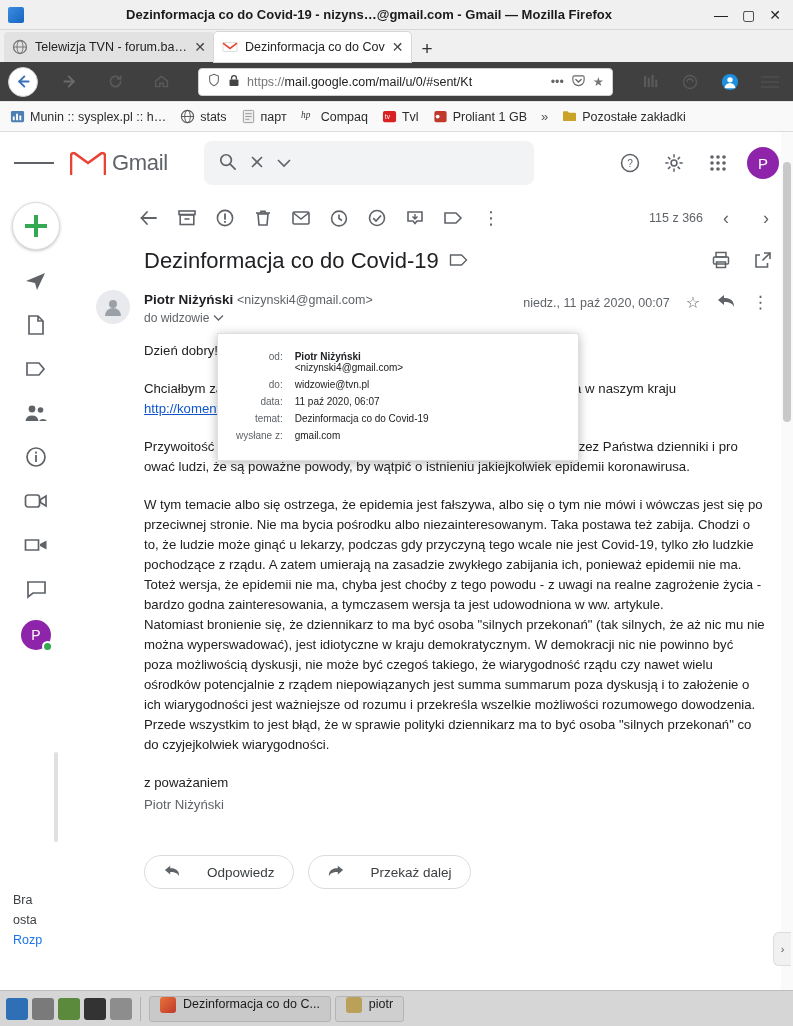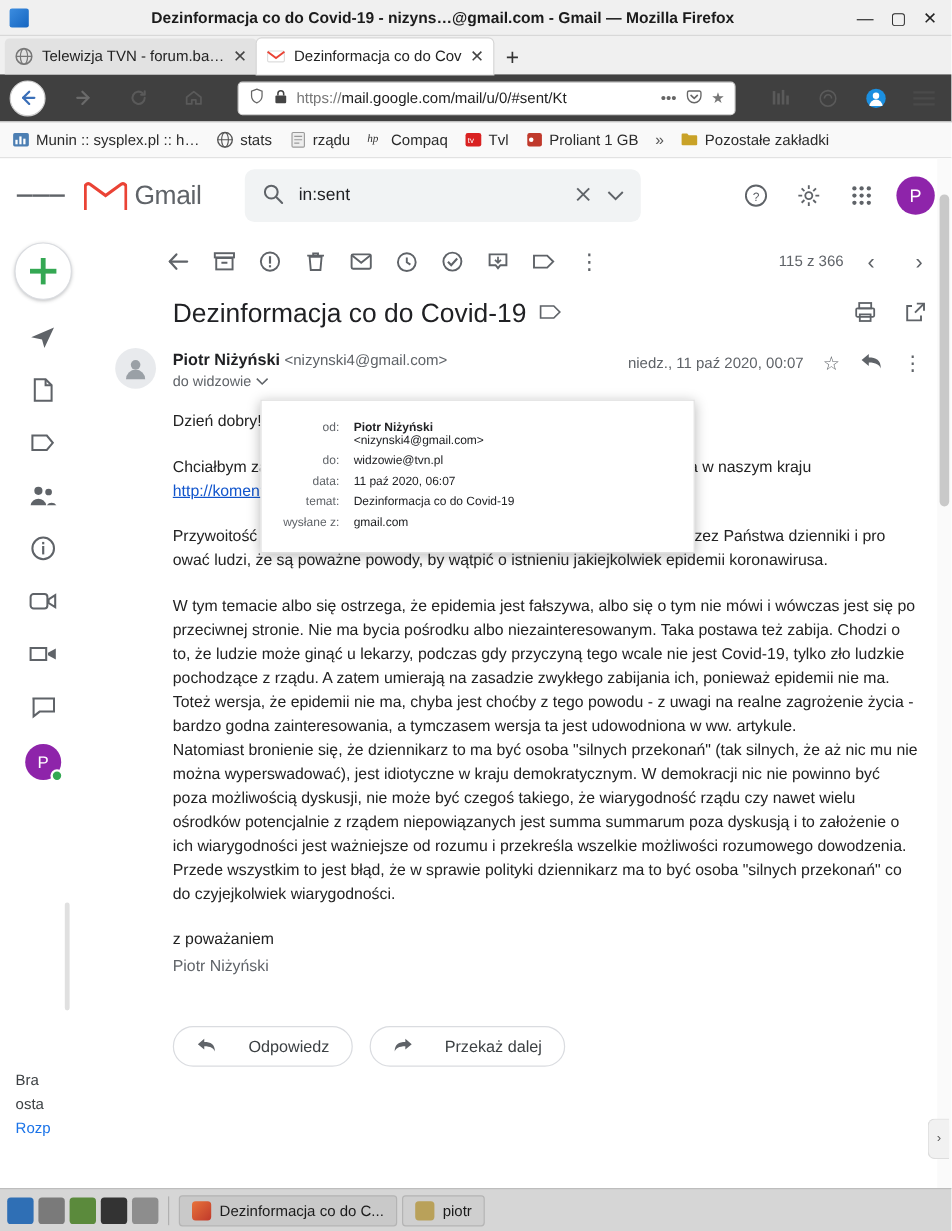--- a/index.html
+++ b/index.html
@@ -441,7 +441,7 @@
           <line x1="4.5" y1="11" x2="9" y2="11" stroke="#999"></line>
         </svg>
     </span>
-    <span>rządu</span>
+    <span>парт</span>
   </div>
   <div class="bm">
     <span class="bmicon">

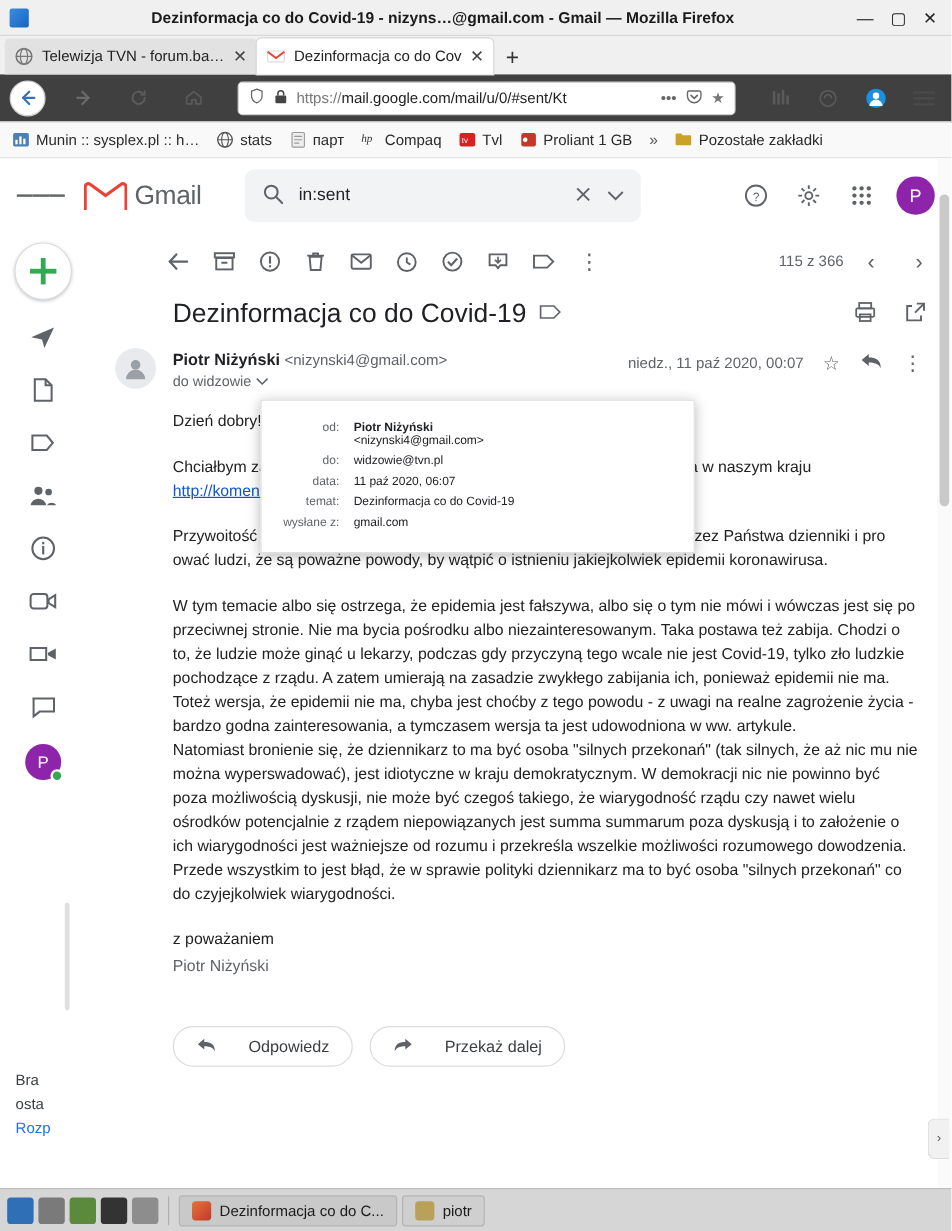--- a/index.html
+++ b/index.html
@@ -506,7 +506,6 @@
             <line x1="12.8" y1="12.8" x2="18" y2="18" stroke="#5f6368" stroke-width="1.8" stroke-linecap="round"></line>
           </svg>
       </span>
-      <span class="q" placeholder="Szukaj poczty">in:sent</span>
       <span>
         <svg width="16" height="16" viewBox="0 0 16 16">
             <line x1="3" y1="3" x2="13" y2="13" stroke="#5f6368" stroke-width="1.6"></line>

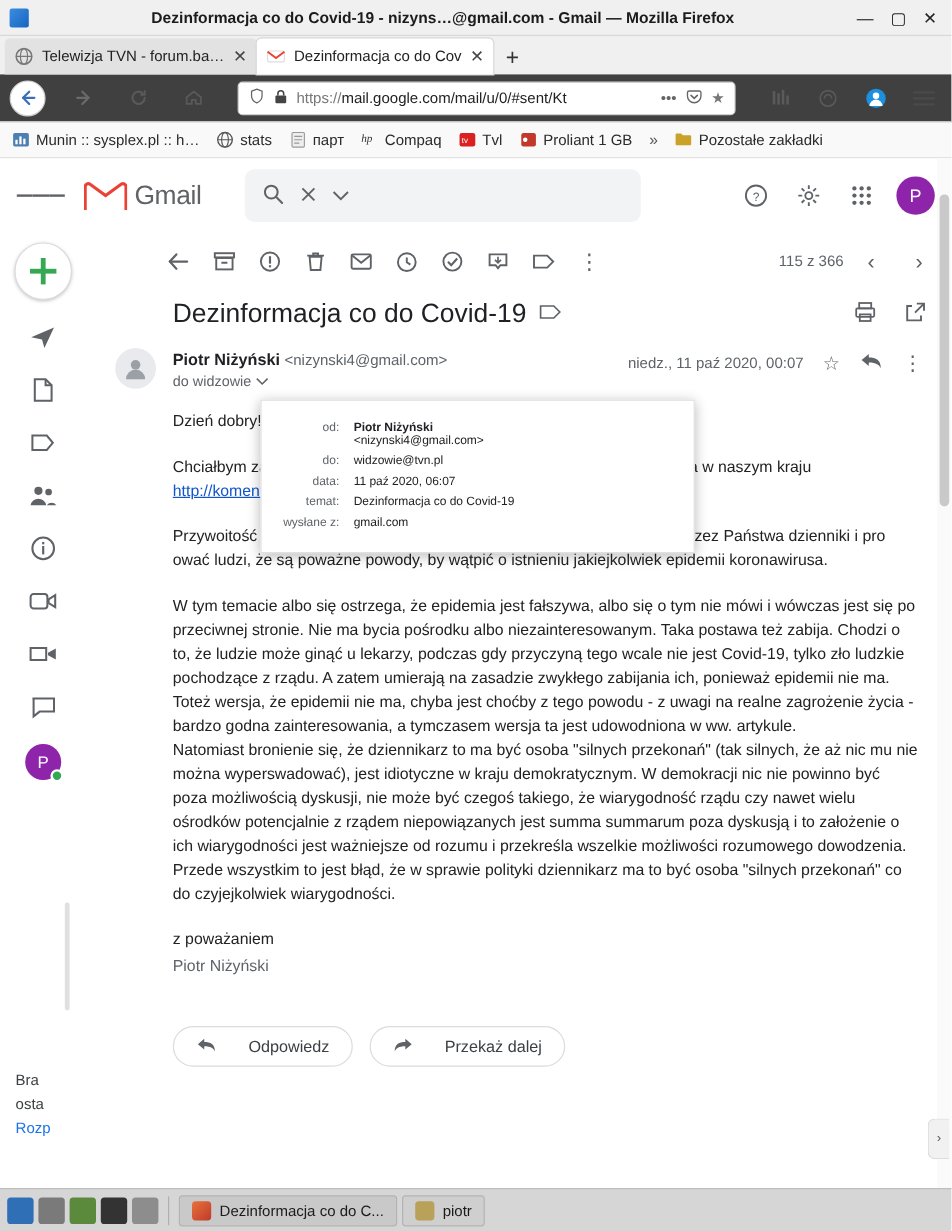--- a/index.html
+++ b/index.html
@@ -284,7 +284,7 @@
   }
   .tb-sq { width: 22px; height: 22px; border-radius: 3px; }
   .tb-task {
-    height: 26px; display:flex; align-items:center; gap:7px;
+    height: 26px; display:flex; align-items:flex-start; gap:7px;
     padding: 0 10px; font-size: 12.5px; color:#1b1b1b;
     background: #c9c9c9; border: 1px solid #b4b4b4; border-radius: 3px;
     max-width: 200px; white-space:nowrap; overflow:hidden;

